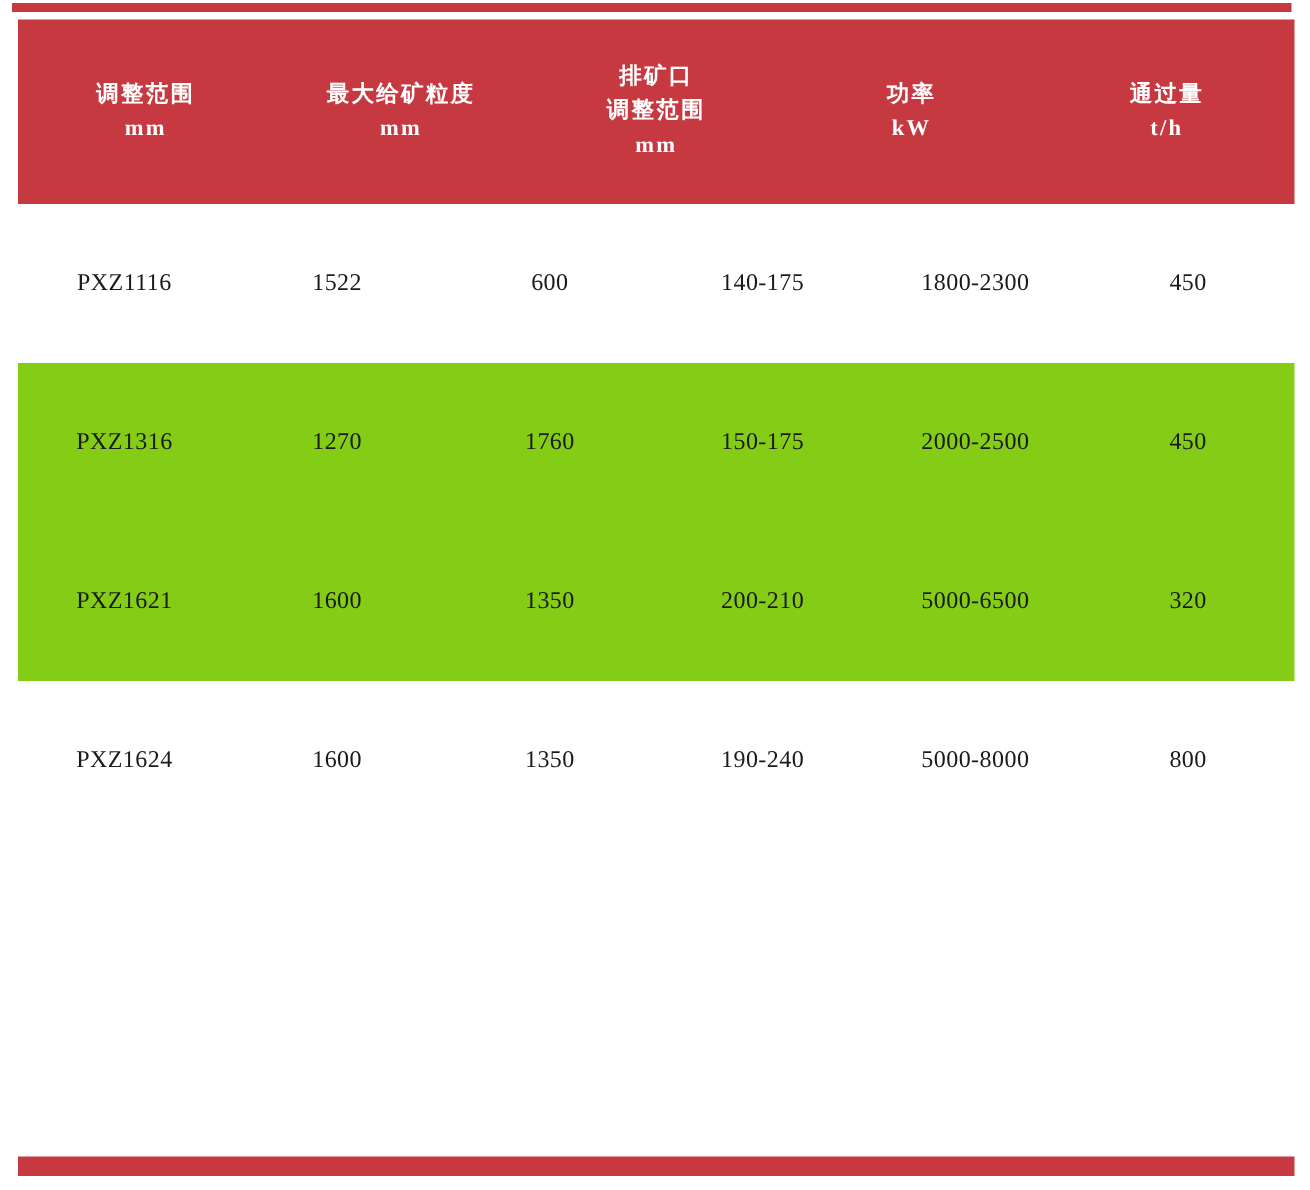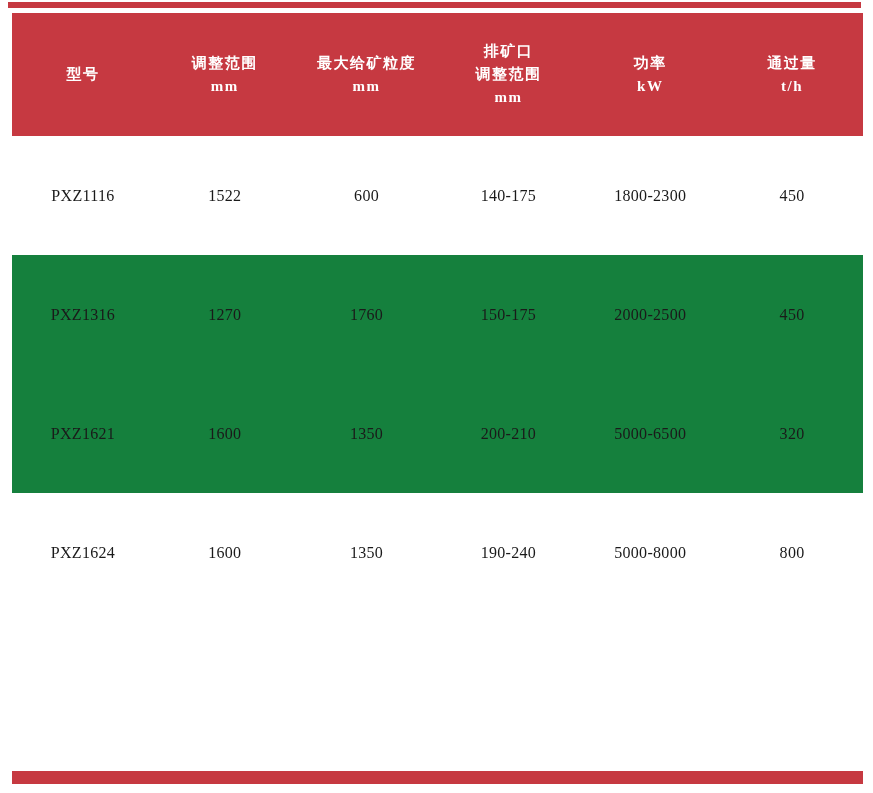--- a/index.html
+++ b/index.html
@@ -77,9 +77,6 @@
 
   <div class="thead">
     <div class="th">
-      <span>型号</span>
-    </div>
-    <div class="th">
       <span>调整范围</span>
       <span>mm</span>
     </div>

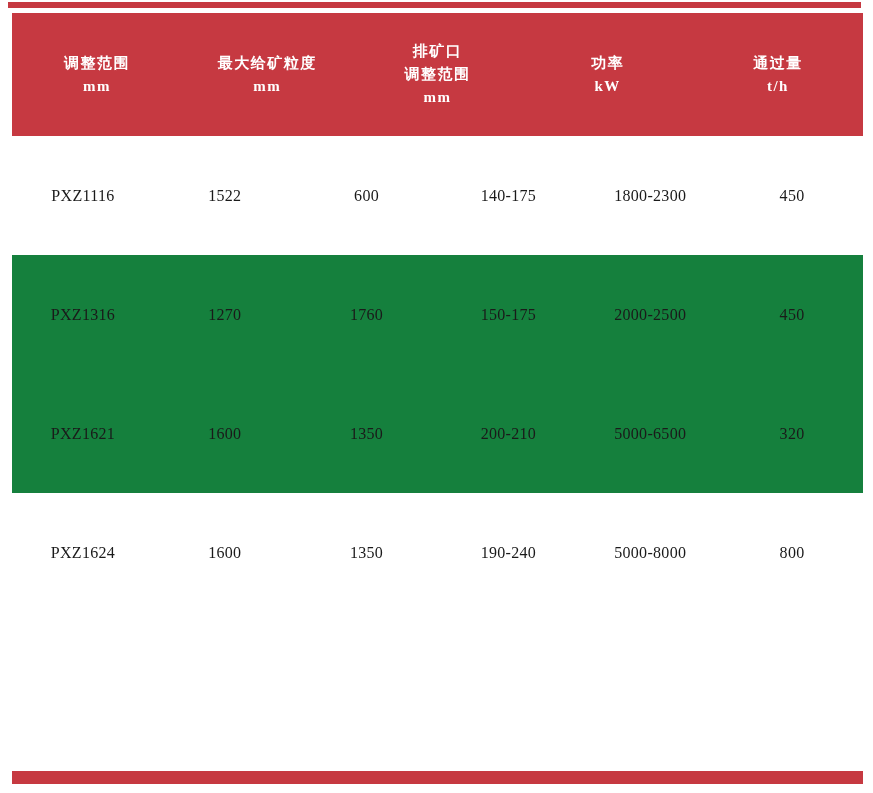--- a/index.html
+++ b/index.html
@@ -53,7 +53,7 @@
   }
   .tr {
     display: flex;
-    height: 119px;
+    height: 106px;
     background: #ffffff;
     align-items: center;
   }

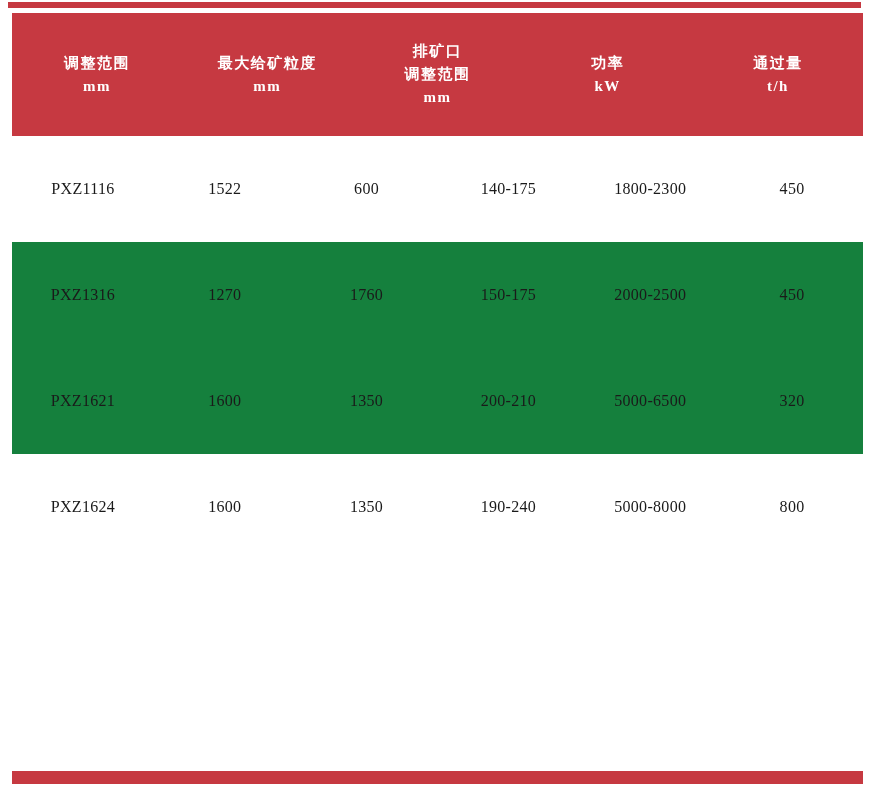--- a/index.html
+++ b/index.html
@@ -58,7 +58,7 @@
     align-items: center;
   }
   .tr.alt {
-    background: #15803d;
+    background: #84cc16;
   }
   .td {
     flex: 1 1 0;

